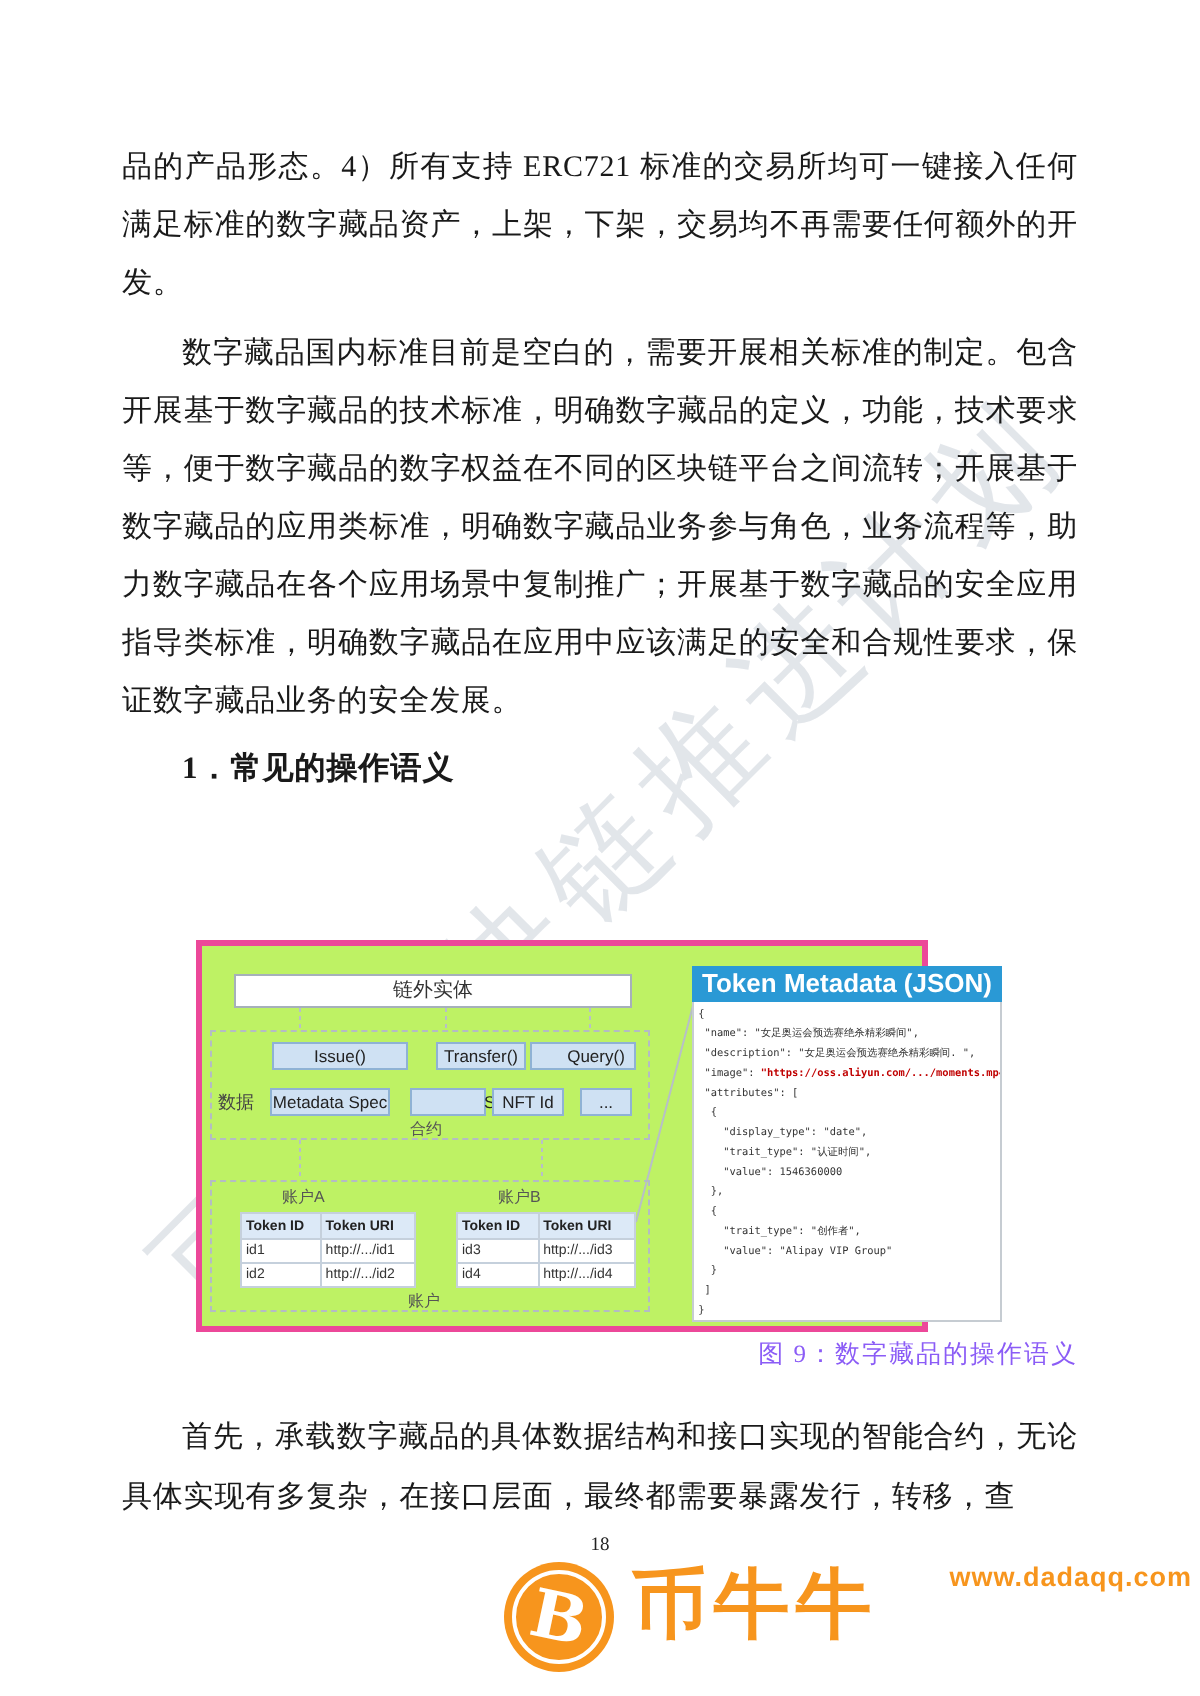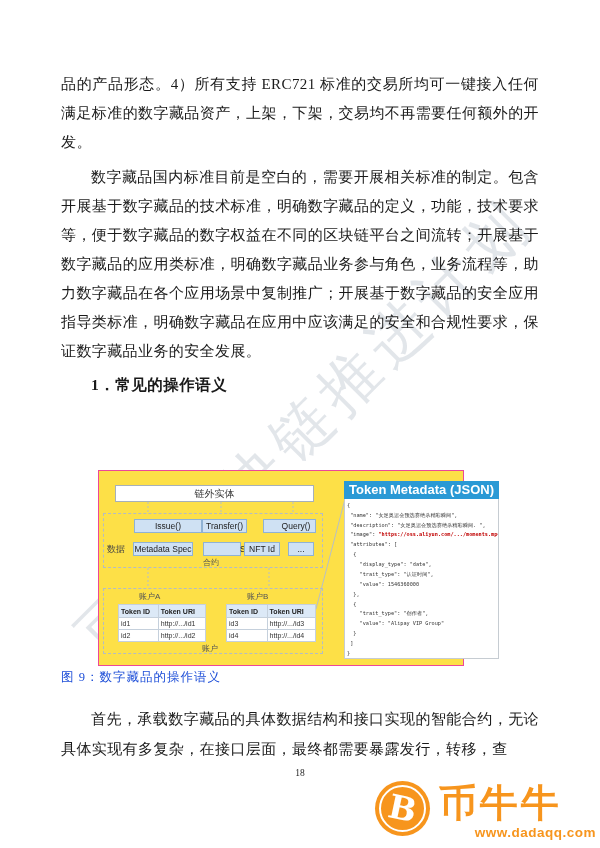--- a/index.html
+++ b/index.html
@@ -29,7 +29,7 @@
   
   .figure {
     position:absolute; left:98px; top:470px; width:366px; height:196px;
-    z-index:2; background:#fde047; border:1px solid #ec4899; box-sizing:border-box;
+    z-index:2; background:#bef264; border:3px solid #ec4899; box-sizing:border-box;
     font-family:"Liberation Sans", sans-serif;
   }
   .figure .abs { position:absolute; box-sizing:border-box; }

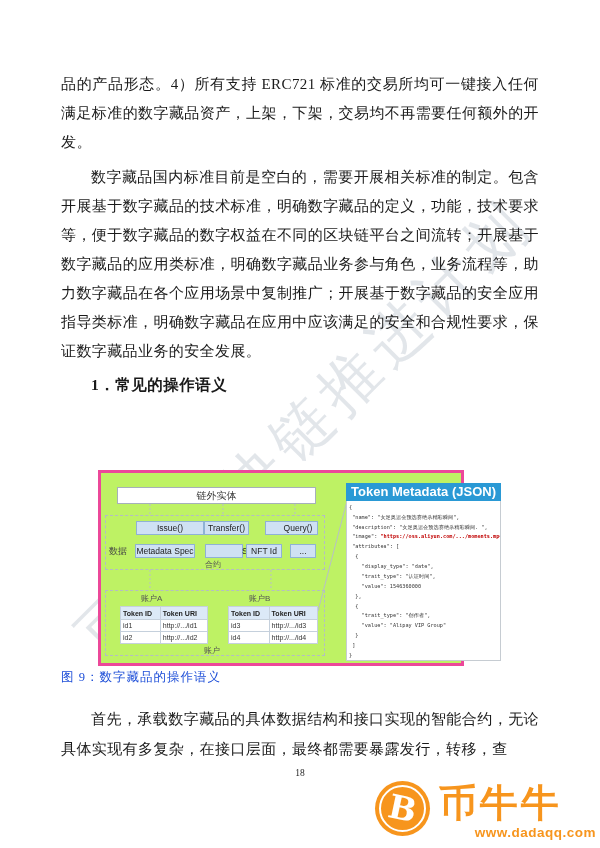--- a/index.html
+++ b/index.html
@@ -136,7 +136,7 @@
     <div class="abs dashed-box contract-box"></div>
     <div class="abs mini-label" style="left:8px; top:50px;margin-left:30px;">方法</div>
     <div class="abs blue-box" style="left:35px; top:48px; width:68px;">Issue()</div>
-    <div class="abs blue-box" style="left:103px; top:48px; width:45px;">Transfer()</div>
+    <div class="abs blue-box" style="left:117px; top:48px; width:45px;">Transfer()</div>
     <div class="abs blue-box" style="left:164px; top:48px; width:53px;padding-left:13px;">Query()</div>
     <div class="abs mini-label" style="left:8px; top:73px;">数据</div>
     <div class="abs blue-box" style="left:34px; top:71px; width:60px;">Metadata Spec</div>

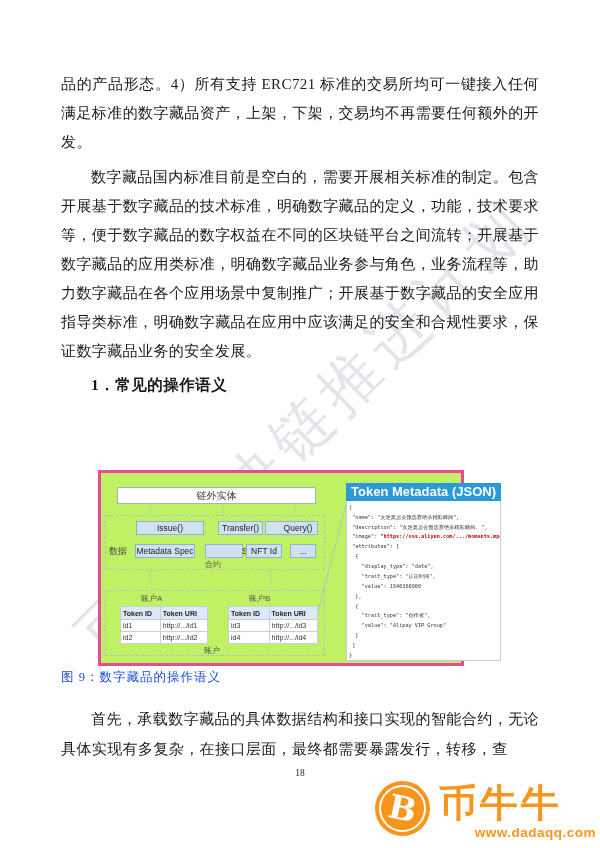--- a/index.html
+++ b/index.html
@@ -75,7 +75,7 @@
   
   .caption {
     position:absolute; left:61px; top:669px; width:478px; z-index:2;
-    text-align:left; font-size:12.5px; color:#1d4ed8; letter-spacing:1px;
+    text-align:right; font-size:12.5px; color:#8b5cf6; letter-spacing:1px;
   }
   .after-fig {
     position:absolute; left:61px; top:690px; width:478px; z-index:2;

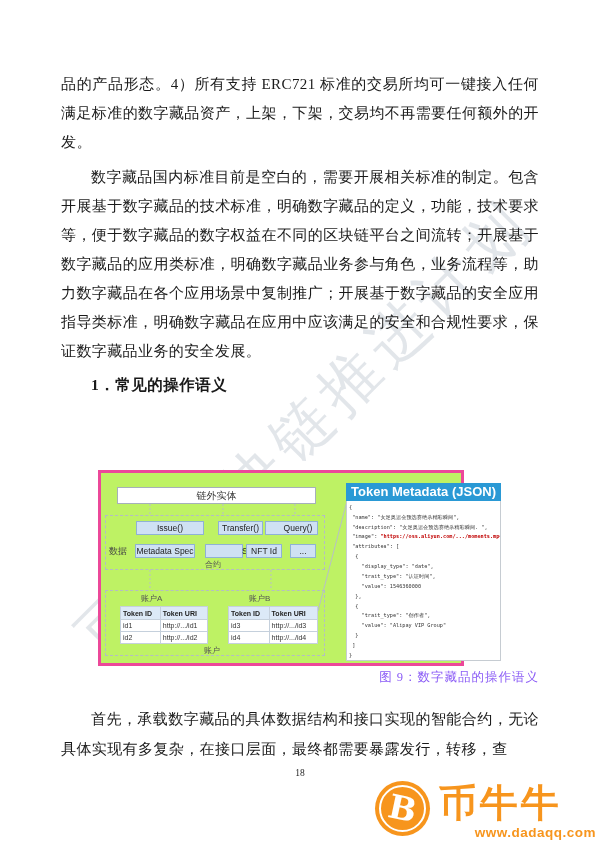--- a/index.html
+++ b/index.html
@@ -98,7 +98,7 @@
     color:#fff; font-weight:bold; font-size:33px; font-family:"DejaVu Serif", serif;
     transform:rotate(12deg); line-height:1;
   }
-  .logo-textcol { margin-left:9px; display:flex; flex-direction:column; }
+  .logo-textcol { margin-left:9px; display:flex; }
   .brand-name {
     color:var(--brand-orange,#f7951d); font-weight:bold; font-size:38px; line-height:44px;
     letter-spacing:3px; font-family:"Liberation Sans", sans-serif;

